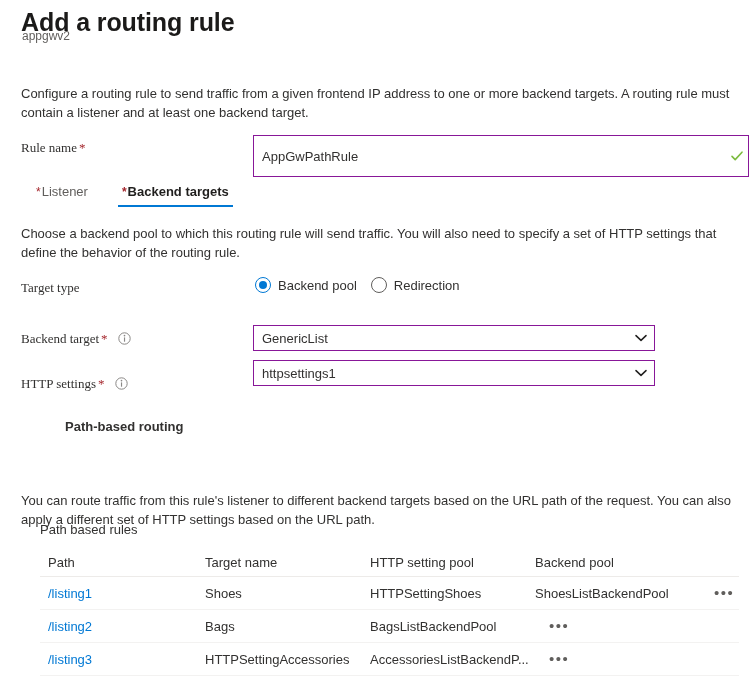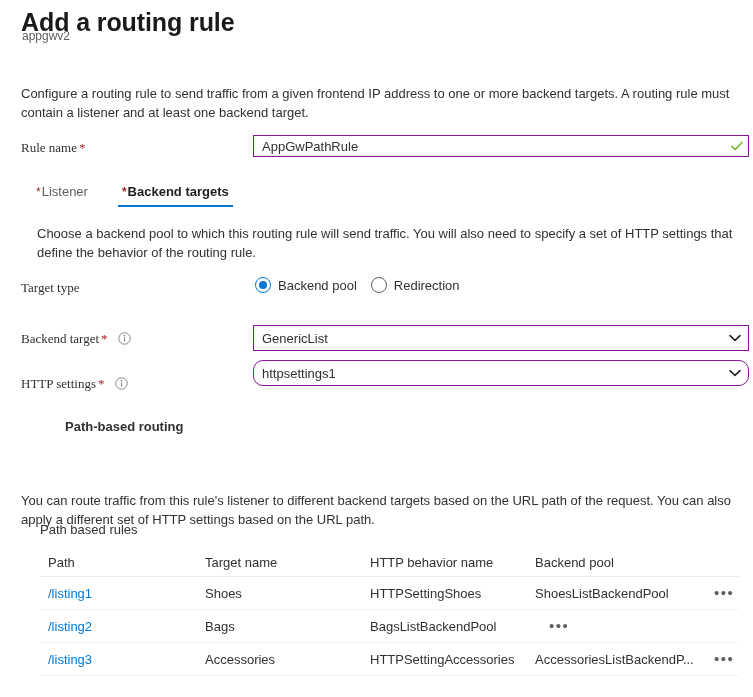--- a/index.html
+++ b/index.html
@@ -58,7 +58,7 @@
     position: absolute;
     left: 253px; top: 135px;
     width: 496px;
-    height: 22px;
+    height: 42px;
     border: 1px solid #881798;
     box-sizing: border-box;
     background: #fff;

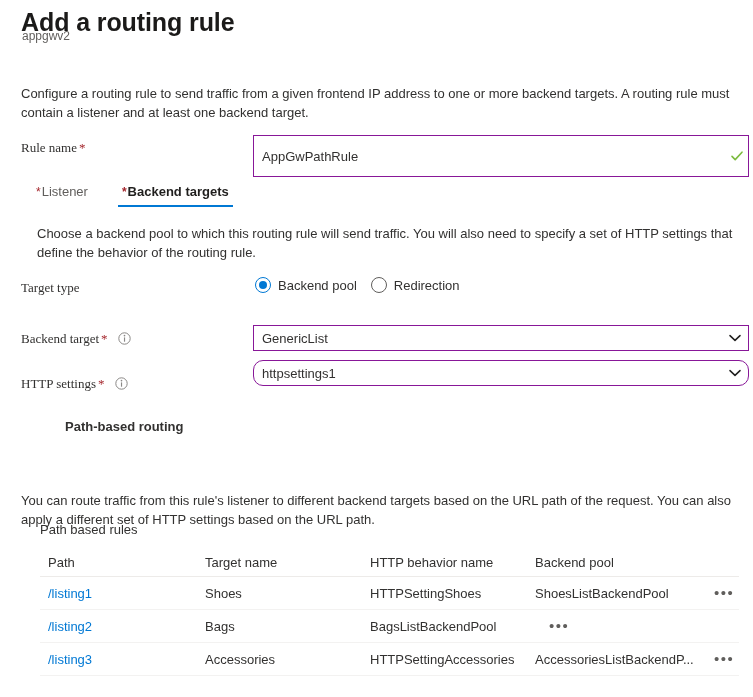--- a/index.html
+++ b/index.html
@@ -121,7 +121,6 @@
     font-size: 13px;
     line-height: 19px;
     color: #323130;
-    margin-left: 16px;
   }
 
   

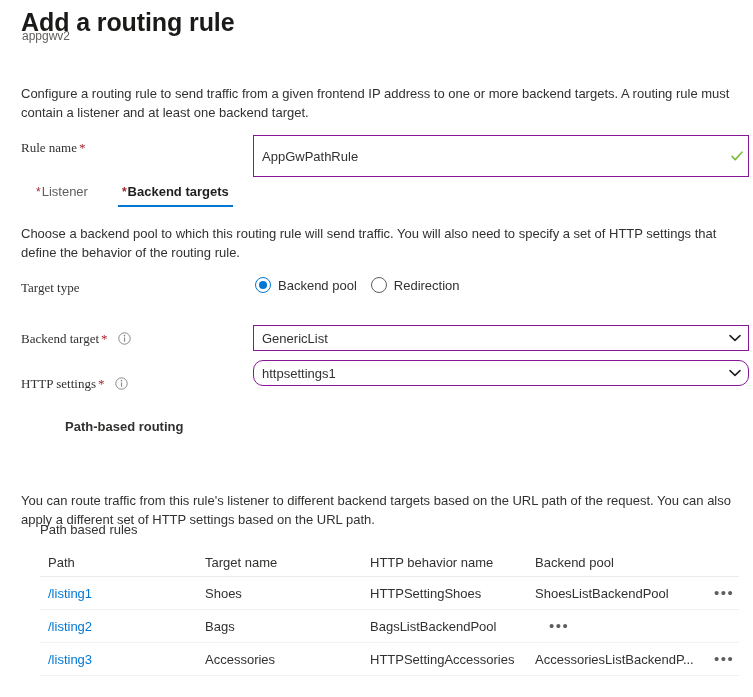--- a/index.html
+++ b/index.html
@@ -175,7 +175,7 @@
   .selectbox {
     position: absolute;
     left: 253px;
-    width: 496px;
+    width: 402px;
     height: 26px;
     border: 1px solid #881798;
     box-sizing: border-box;

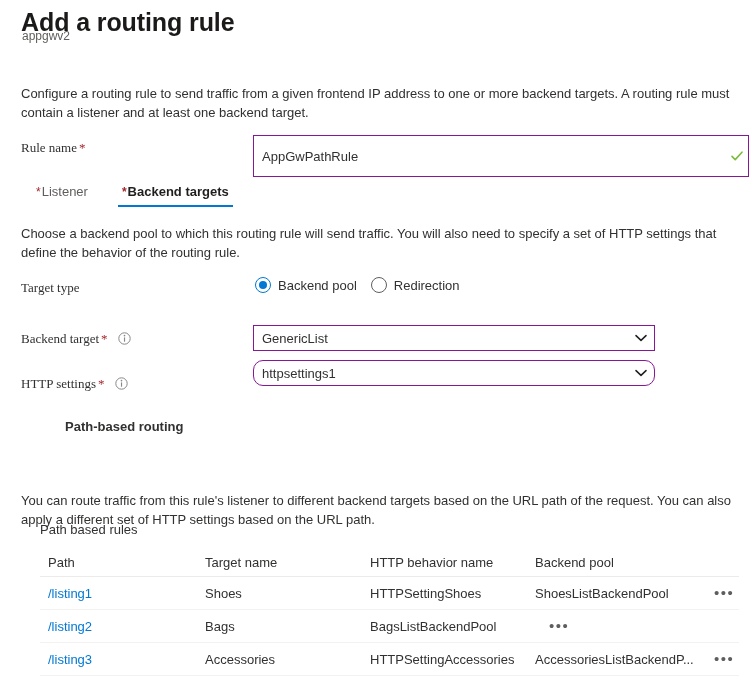--- a/index.html
+++ b/index.html
@@ -185,7 +185,7 @@
     cursor: pointer;
   }
   .selectbox.sel1 { top: 325px; }
-  .selectbox.sel2 { top: 360px; border-radius: 10px; }
+  .selectbox.sel2 { top: 360px; }
   .selectbox .value {
     flex: 1 1 auto;
     font-size: 13px;

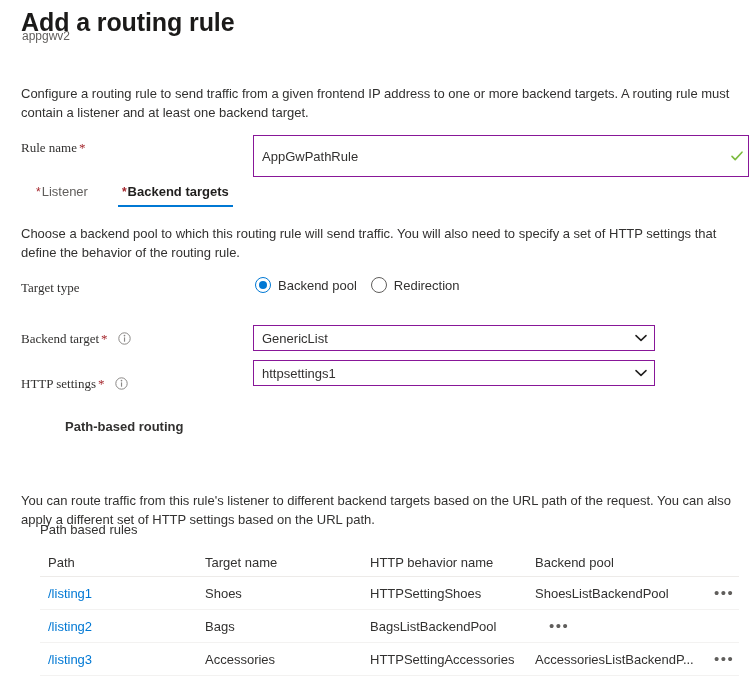--- a/index.html
+++ b/index.html
@@ -356,7 +356,7 @@
     <div class="grid-row grid-head">
       <div class="c-path">Path</div>
       <div class="c-target">Target name</div>
-      <div class="c-setting">HTTP behavior name</div>
+      <div class="c-setting">HTTP setting pool</div>
       <div class="c-pool">Backend pool</div>
       <div class="c-menu"></div>
     </div>

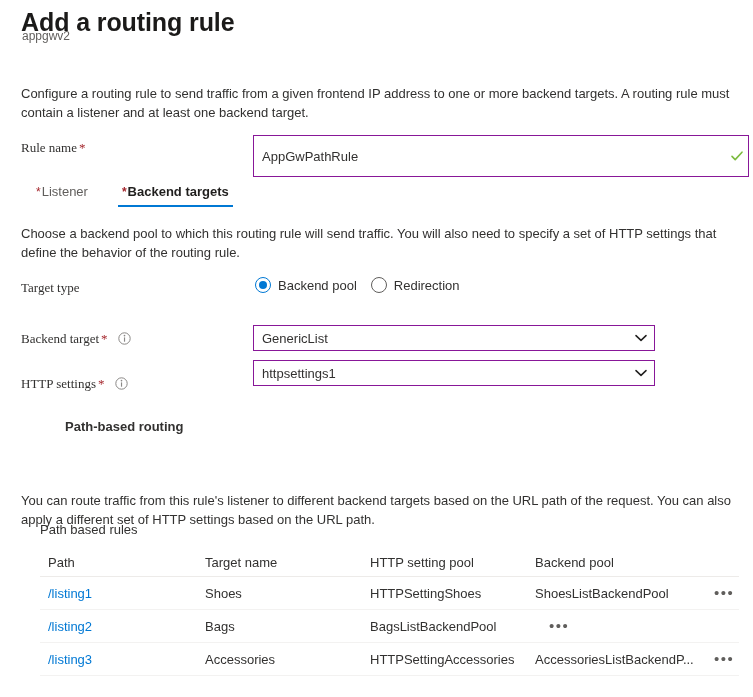--- a/index.html
+++ b/index.html
@@ -390,7 +390,6 @@
         <div class="c-path">
           <span class="link">/listing3</span>
         </div>
-        <div class="c-target">Accessories</div>
         <div class="c-setting">HTTPSettingAccessories</div>
         <div class="c-pool">AccessoriesListBackendP...</div>
         <div class="c-menu">

